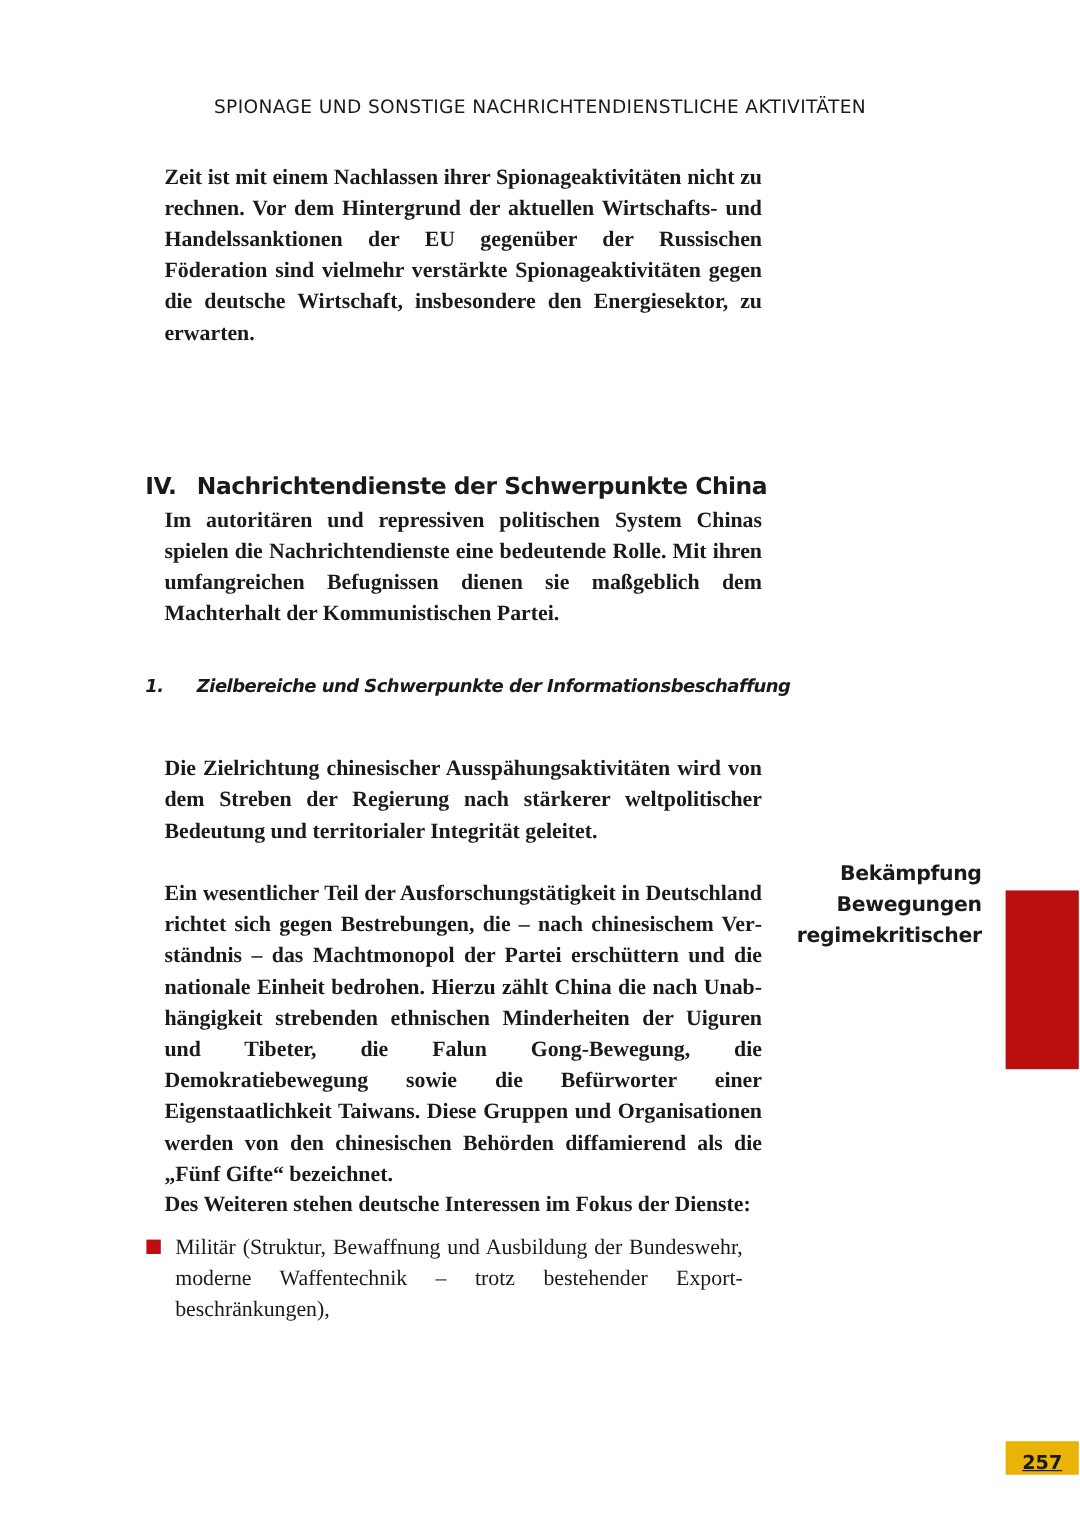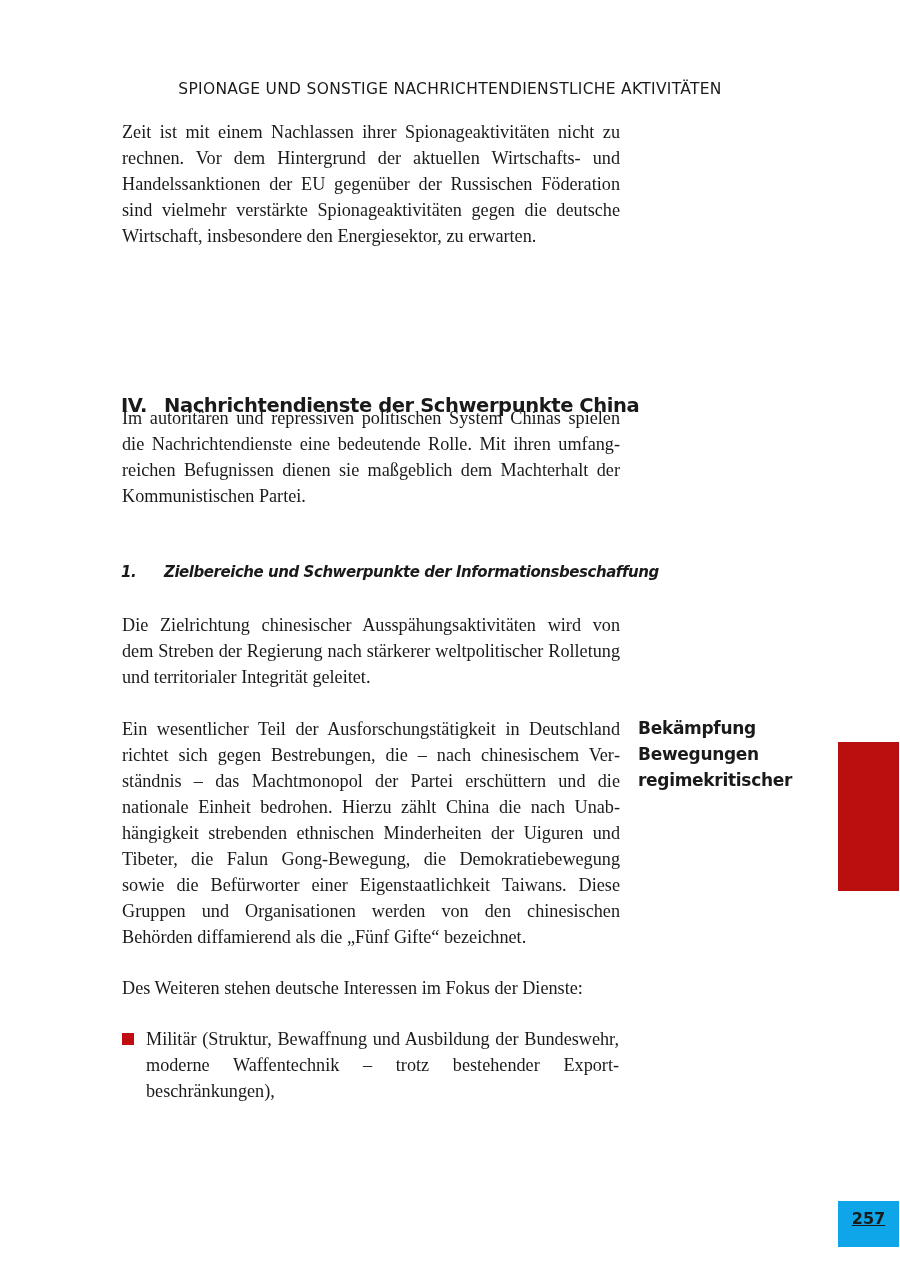--- a/index.html
+++ b/index.html
@@ -16,7 +16,7 @@
     .body-text {
       position: absolute; left: 121px; width: 498px;
       font-family: "Liberation Serif", serif; font-size: 18.2px; line-height: 26px;
-      text-align: justify; hyphens: manual; margin: 1px;
+      text-align: justify; hyphens: manual; margin: 16px; font-weight: bold;
     }
     .h-section {
       position: absolute; left: 121px; top: 350px;

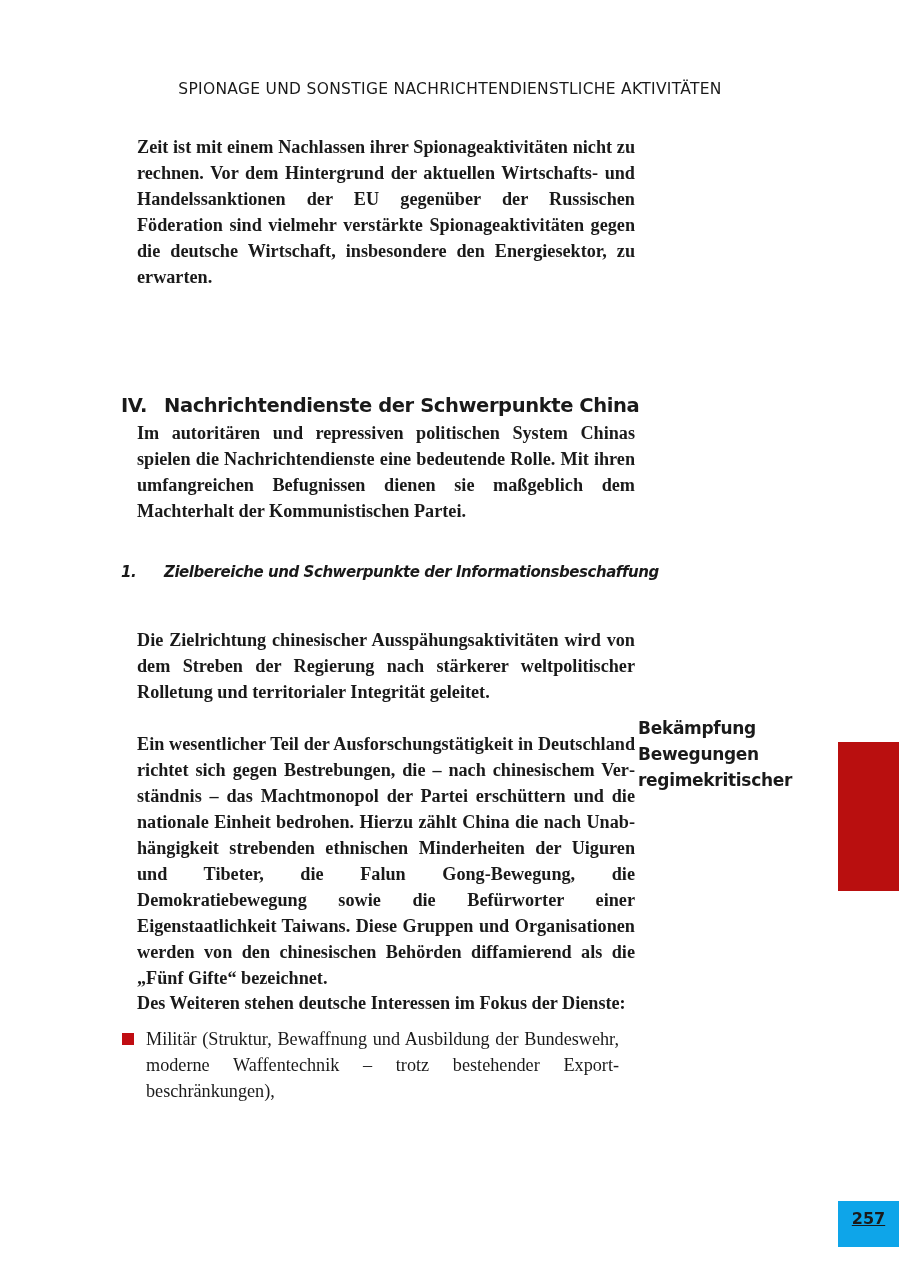--- a/index.html
+++ b/index.html
@@ -75,7 +75,7 @@
   <span class="num">1.</span><span>Zielbereiche und Schwerpunkte der Informationsbeschaffung</span>
 </h3>
 
-<p class="body-text" style="top:611px;">Die Zielrichtung chinesischer Ausspähungsaktivitäten wird von dem Streben der Regierung nach stärkerer weltpolitischer Rolle­tung und territorialer Integrität geleitet.</p>
+<p class="body-text" style="top:611px;">Die Zielrichtung chinesischer Ausspähungsaktivitäten wird von dem Streben der Regierung nach stärkerer weltpolitischer Bedeu­tung und territorialer Integrität geleitet.</p>
 
 <p class="body-text" style="top:715px;">Ein wesentlicher Teil der Ausforschungstätigkeit in Deutschland richtet sich gegen Bestrebungen, die – nach chinesischem Ver­ständnis – das Machtmonopol der Partei erschüttern und die nationale Einheit bedrohen. Hierzu zählt China die nach Unab­hängigkeit strebenden ethnischen Minderheiten der Uiguren und Tibeter, die Falun Gong-Bewegung, die Demokratiebewegung sowie die Befürworter einer Eigenstaatlichkeit Taiwans. Diese Gruppen und Organisationen werden von den chinesischen Behörden diffamierend als die „Fünf Gifte“ bezeichnet.</p>
 

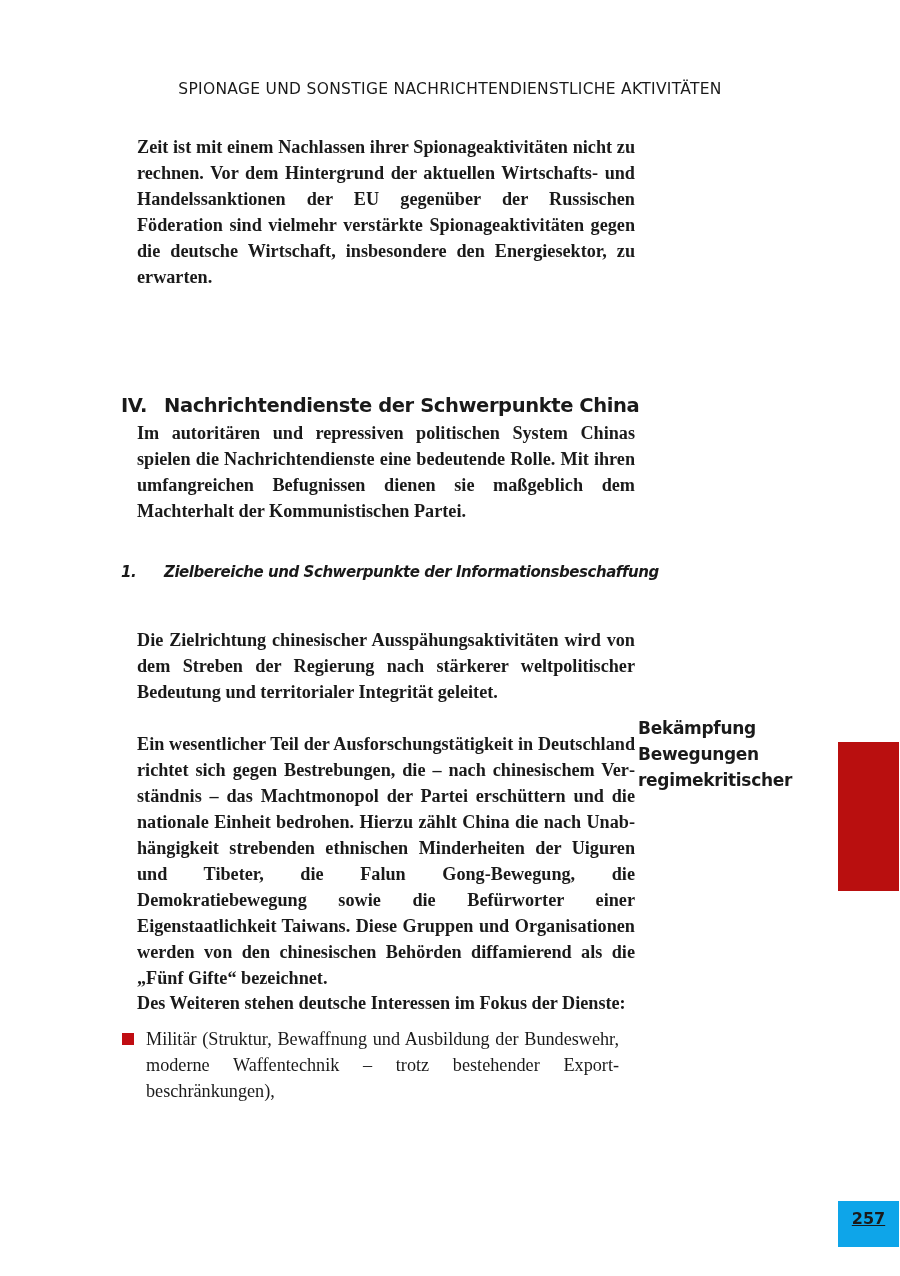--- a/index.html
+++ b/index.html
@@ -35,7 +35,7 @@
       font-family: "DejaVu Sans", sans-serif; font-weight: bold; font-size: 17px;
       line-height: 26px; letter-spacing: -0.3px;
     }
-    .marginal span { display: block; white-space: nowrap; }
+    .marginal span { display: block; white-space: nowrap; text-align: right; }
     .red-tab {
       position: absolute; left: 838px; top: 742px; width: 61px; height: 149px;
       background: #b90f0f;

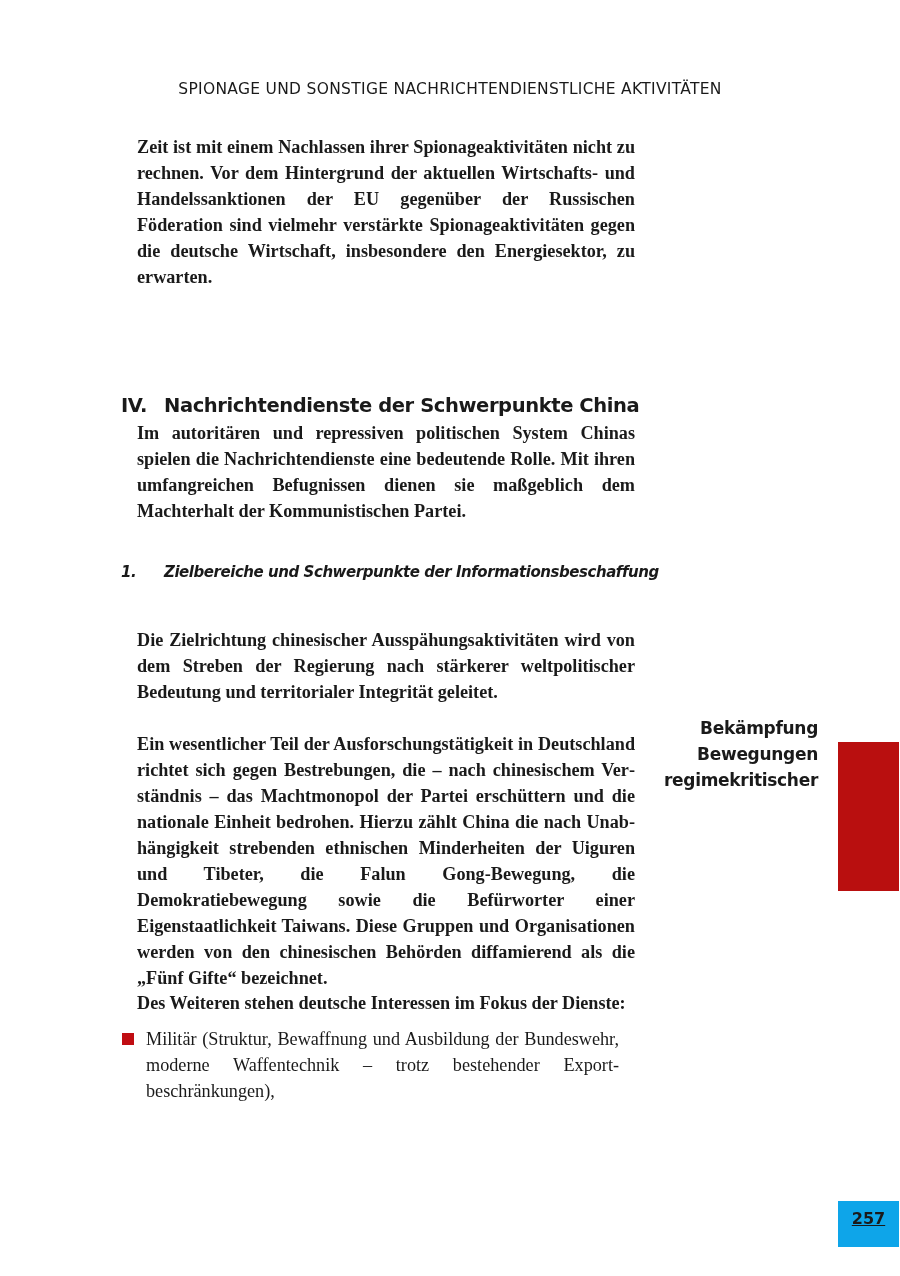--- a/index.html
+++ b/index.html
@@ -51,8 +51,8 @@
       background: #c00d12;
     }
     .page-number {
-      position: absolute; left: 838px; top: 1201px; width: 61px; height: 46px;
-      background: #0ea5e9; text-align: center; line-height: 36px;
+      position: absolute; left: 838px; top: 1201px; width: 61px; height: 28px;
+      background: #eab308; text-align: center; line-height: 36px;
       font-family: "DejaVu Sans", sans-serif; font-weight: bold; font-size: 16px;
       color: #1a1a1a;
       text-decoration: underline;

